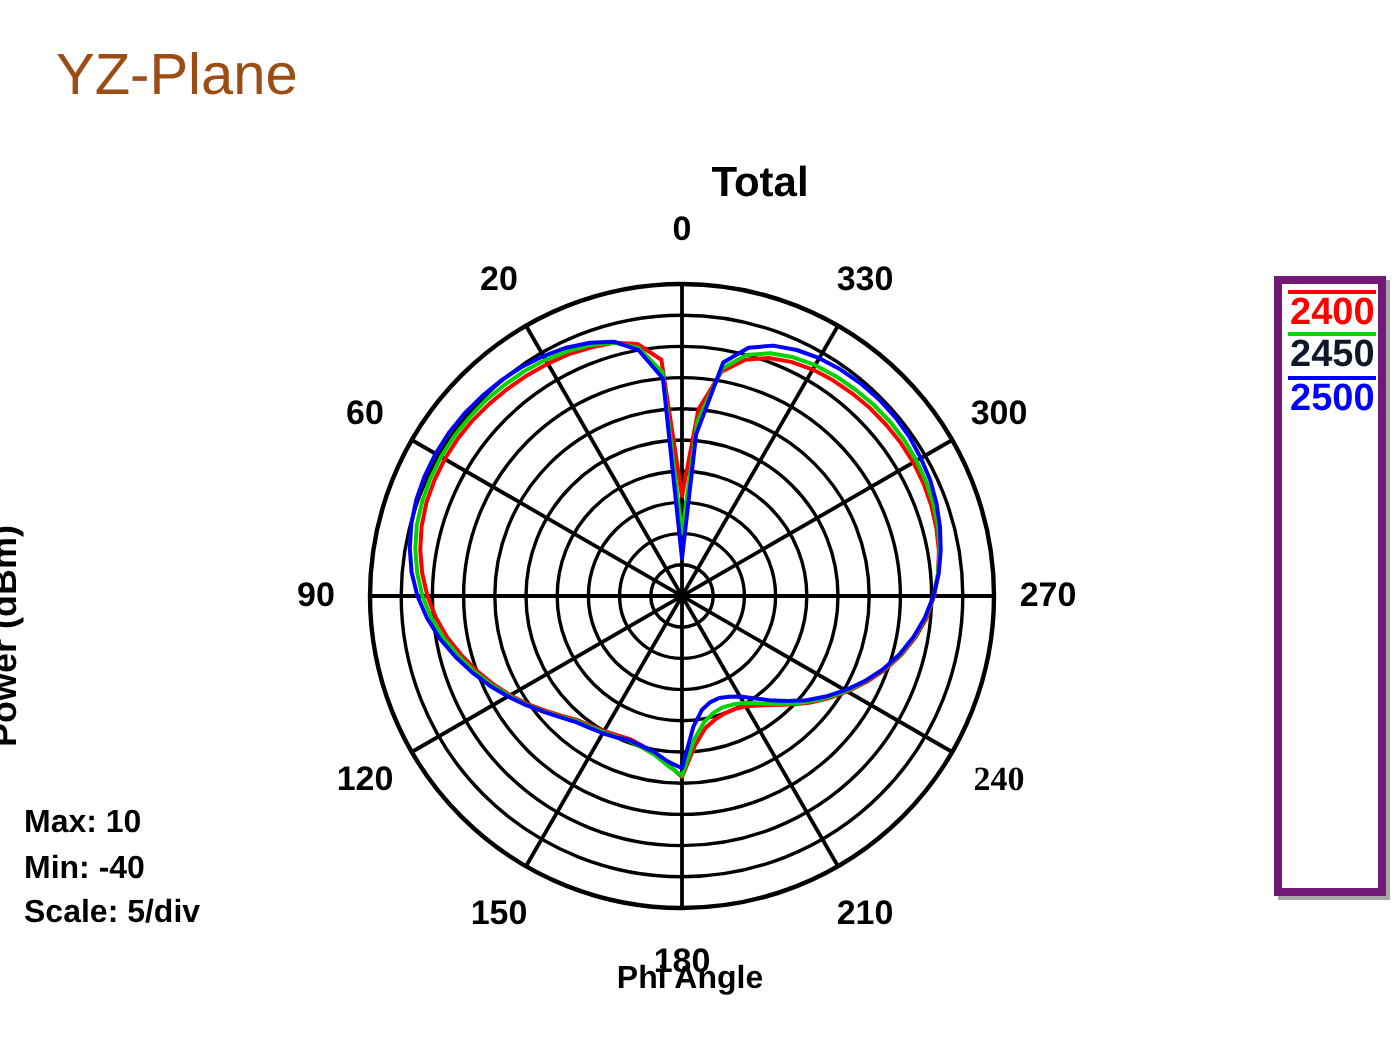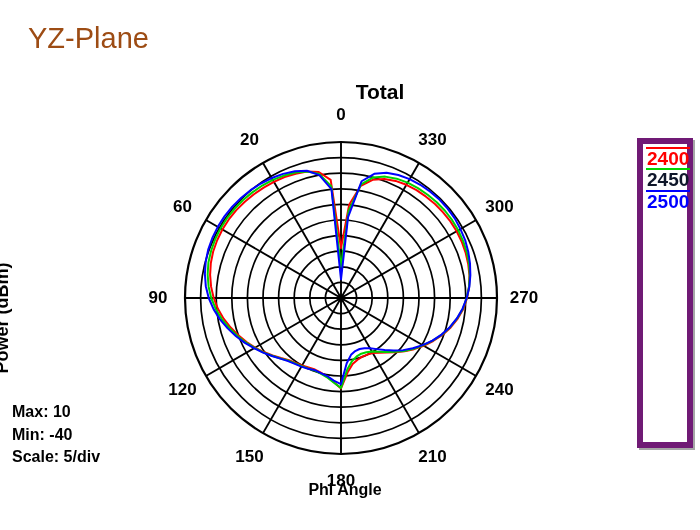--- a/index.html
+++ b/index.html
@@ -101,7 +101,7 @@
     top: 138px;
     width: 56px;
     height: 310px;
-    border: 6px solid #701a75;
+    border: 4px solid #701a75;
     background: #ffffff;
     box-sizing: border-box;
     box-shadow: 2px 2px 0 rgba(0,0,0,0.35);

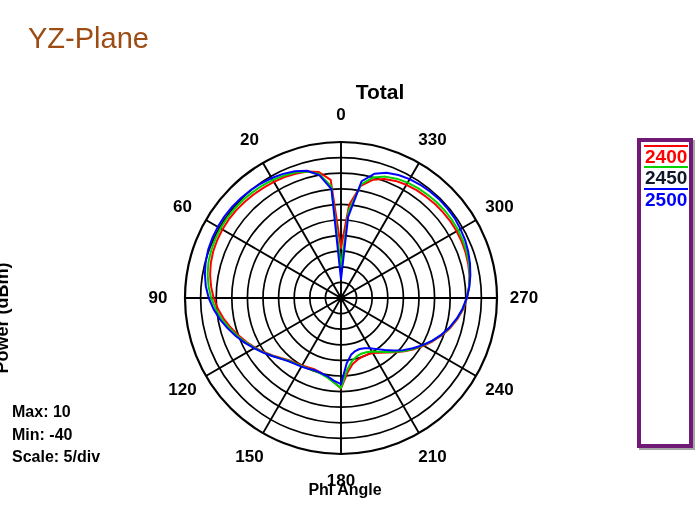--- a/index.html
+++ b/index.html
@@ -172,7 +172,7 @@
         <div class="angle-label" style="left: 94.5px; top: 344.5px;">150</div>
         <div class="angle-label" style="left: 186px; top: 369px;">180</div>
         <div class="angle-label" style="left: 277.5px; top: 344.5px;">210</div>
-        <div class="angle-label" style="left: 344.5px; top: 277.5px;">240</div>
+        <div class="angle-label" style="left: 344.5px; top: 277.5px; font-family: Liberation Serif, serif;">240</div>
         <div class="angle-label" style="left: 369px; top: 186px;">270</div>
         <div class="angle-label" style="left: 344.5px; top: 94.5px;">300</div>
         <div class="angle-label" style="left: 277.5px; top: 27.5px;">330</div>

